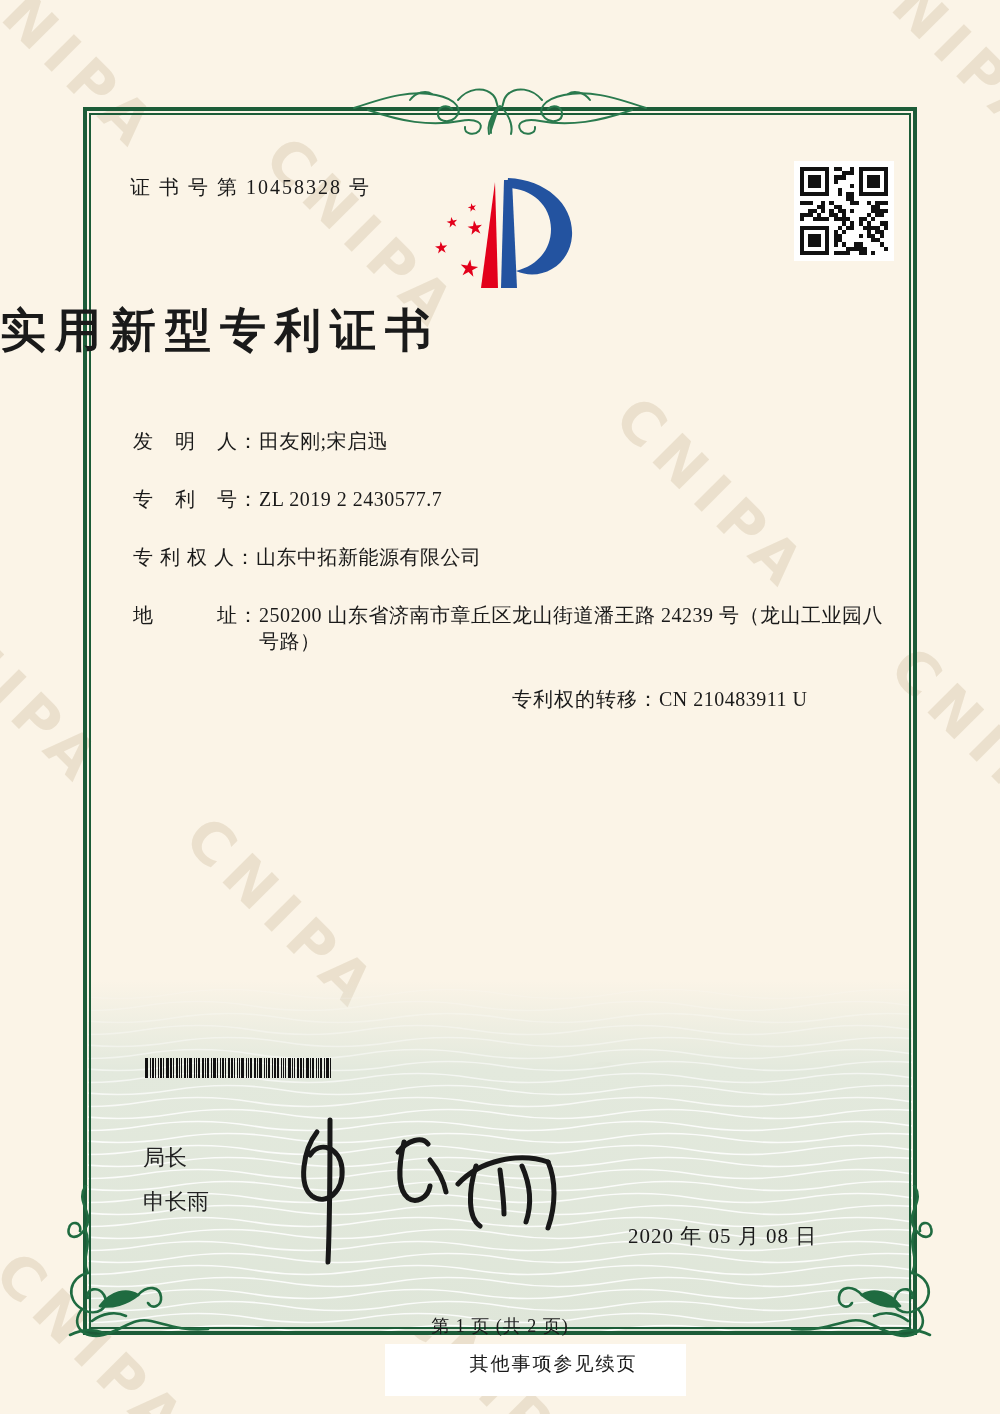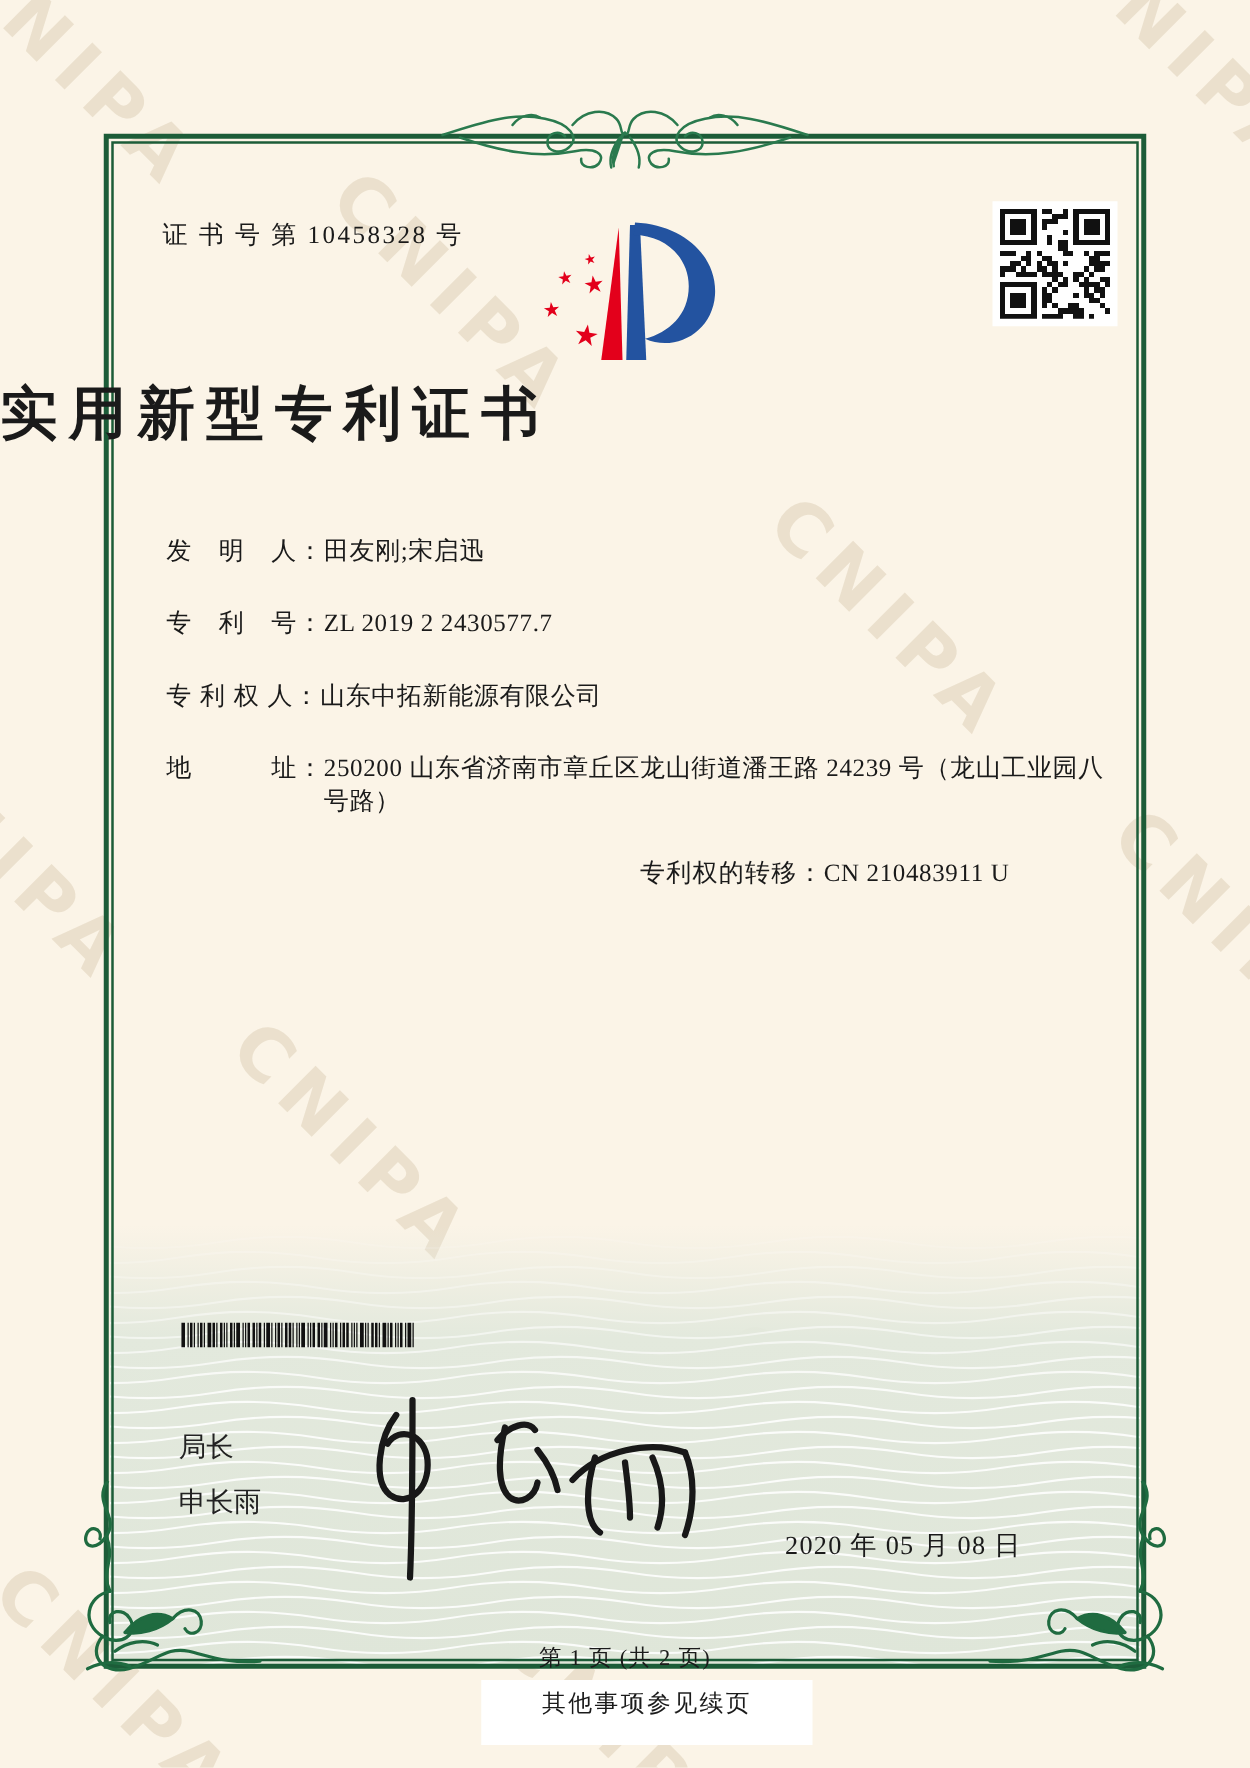--- a/index.html
+++ b/index.html
@@ -96,6 +96,7 @@
     text-align:center;line-height:40px;
     font-size:19px;letter-spacing:2px;
     z-index:5;
+    padding-left:36px;
   }
 </style>
 </head>

